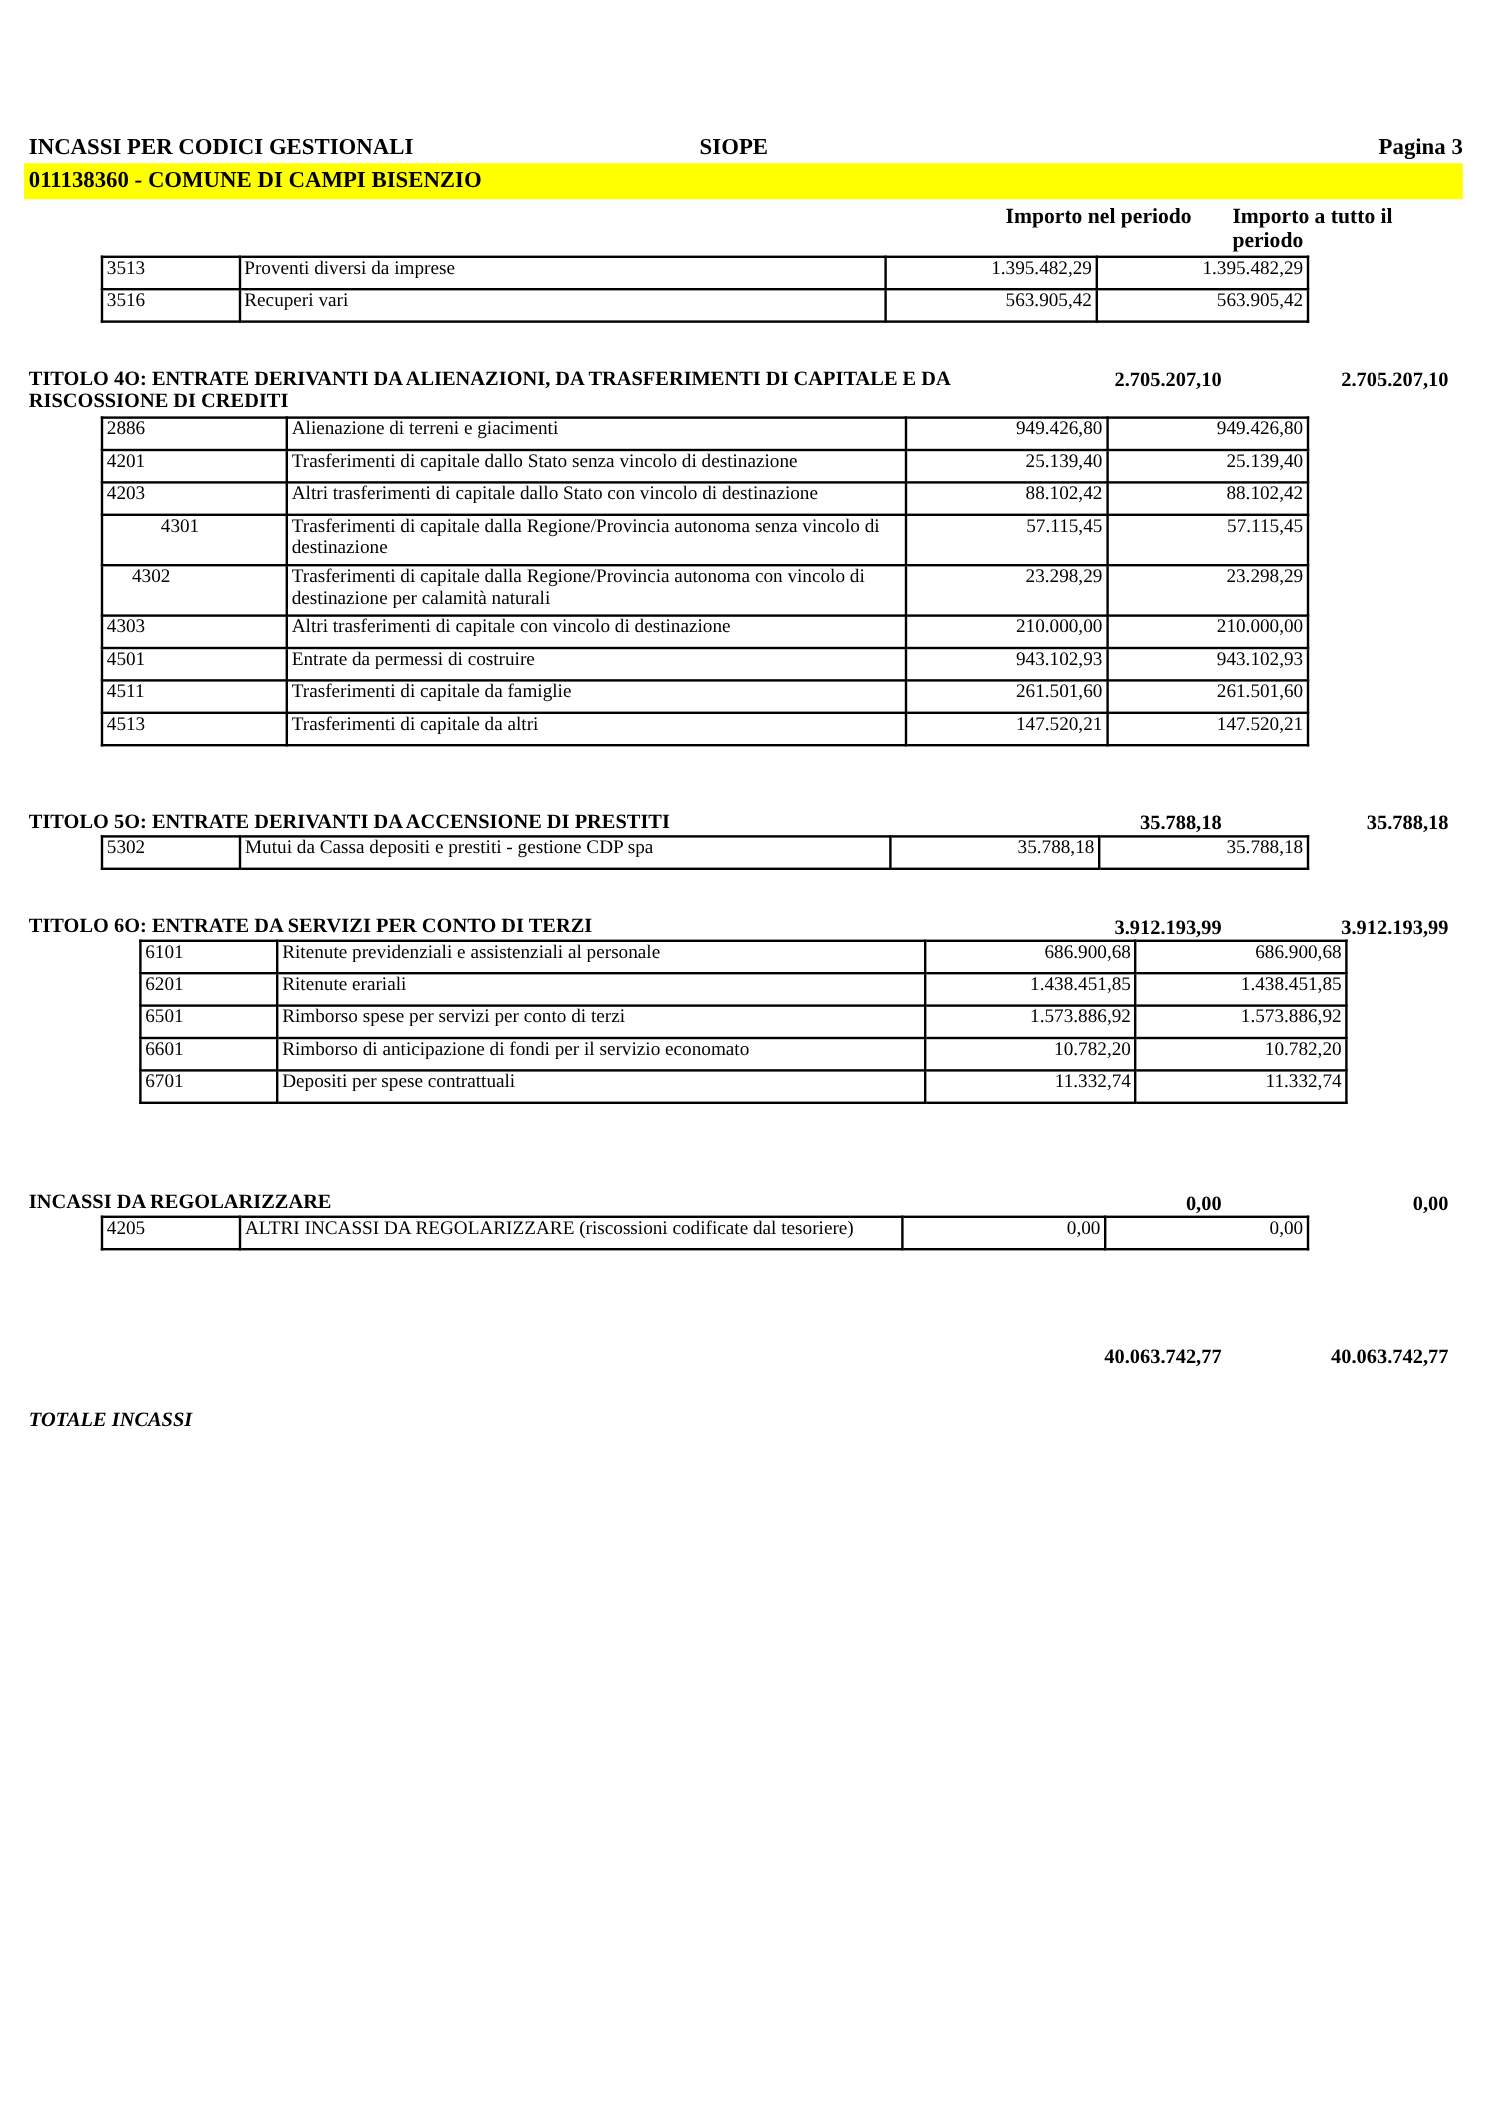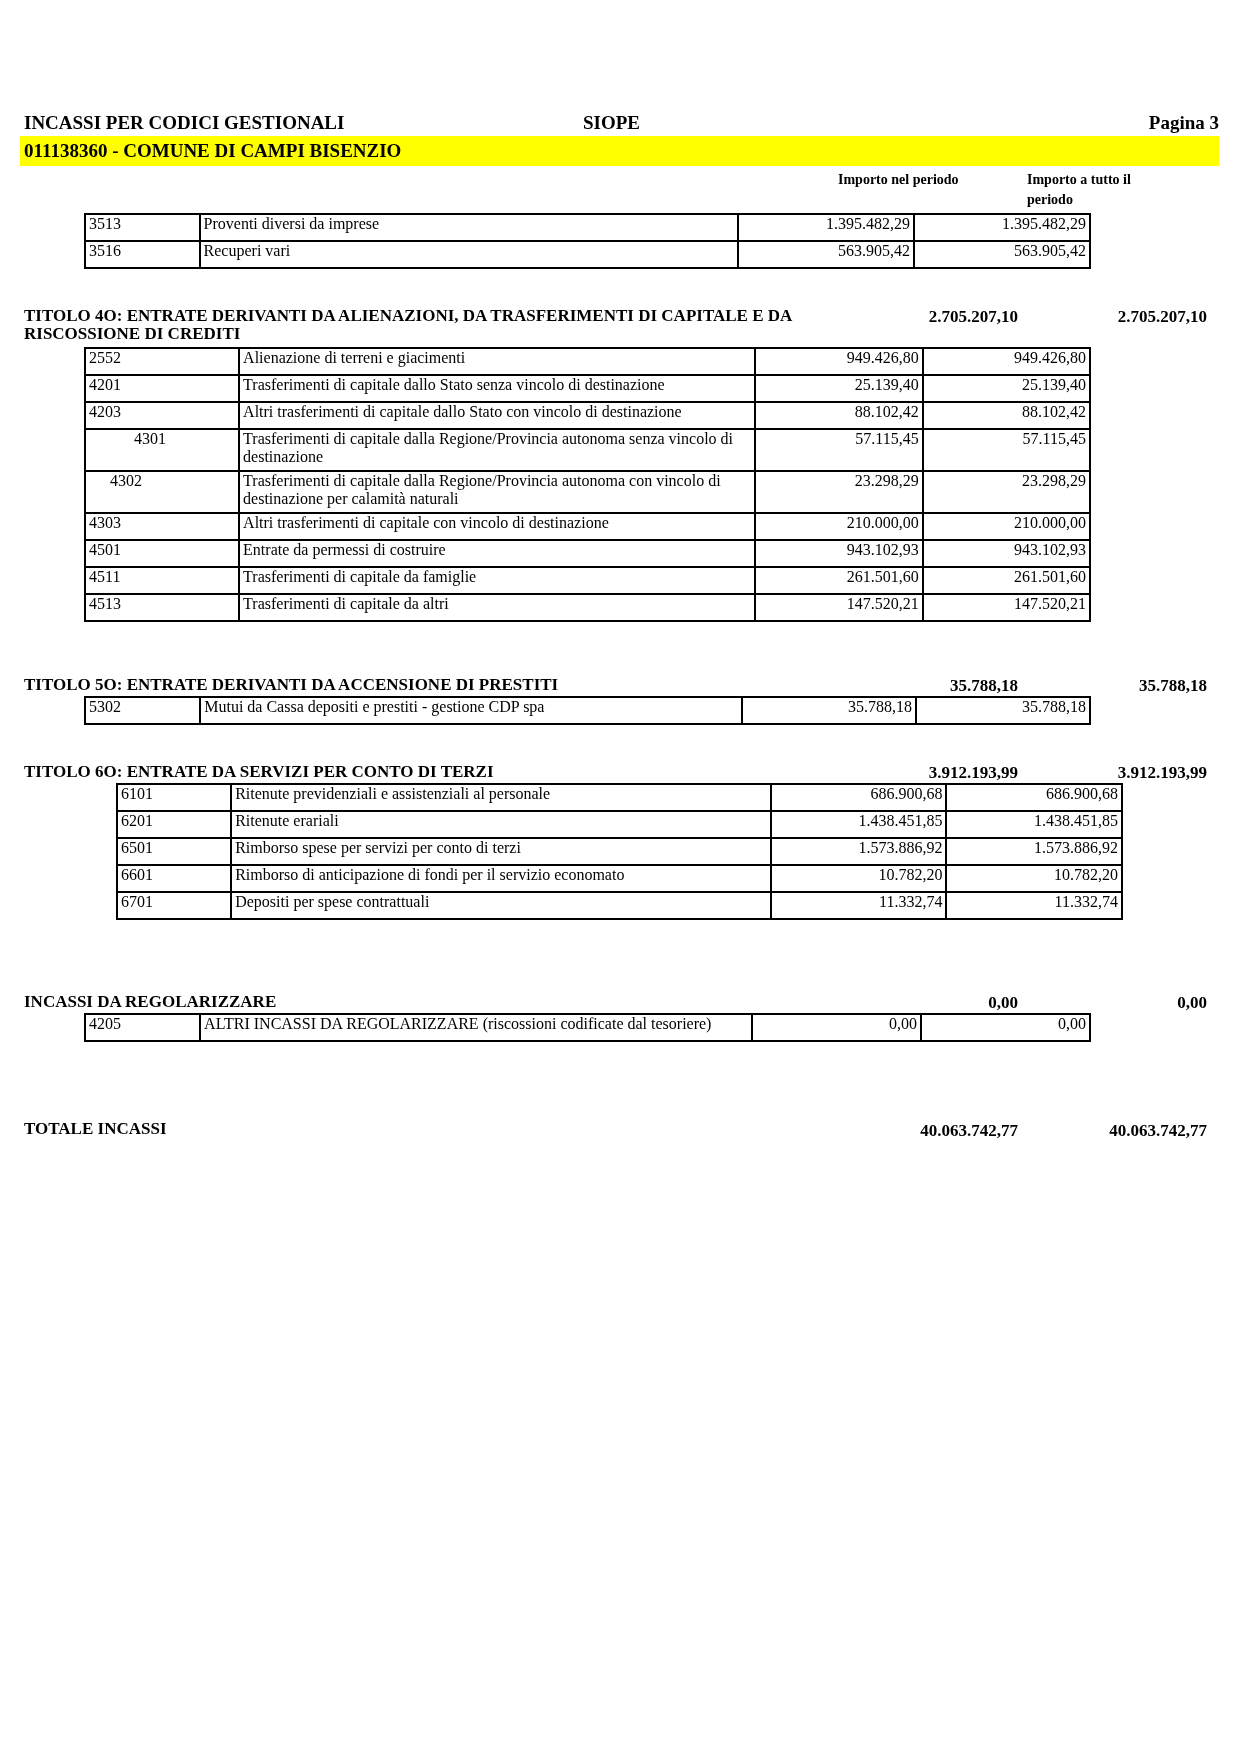--- a/index.html
+++ b/index.html
@@ -8,7 +8,7 @@
   .hdr { font-weight:bold; font-size:19px; }
   .yellow { position:absolute; left:20px; top:136px; width:1199px; height:30px; background:#ffff00; }
   .entity { position:absolute; left:24px; top:140px; font-weight:bold; font-size:19px; }
-  .colhdr { font-weight:bold; font-size:14px; line-height:20px; }
+  .colhdr { font-weight:bold; font-size:18px; line-height:20px; }
   table.grid { position:absolute; left:84px; border-collapse:collapse; width:1007px; font-size:16px; }
   table.grid td { border:2px solid #000; padding:0 3px; vertical-align:top; height:25px; line-height:18px; }
   table.grid td.code { width:119px; }

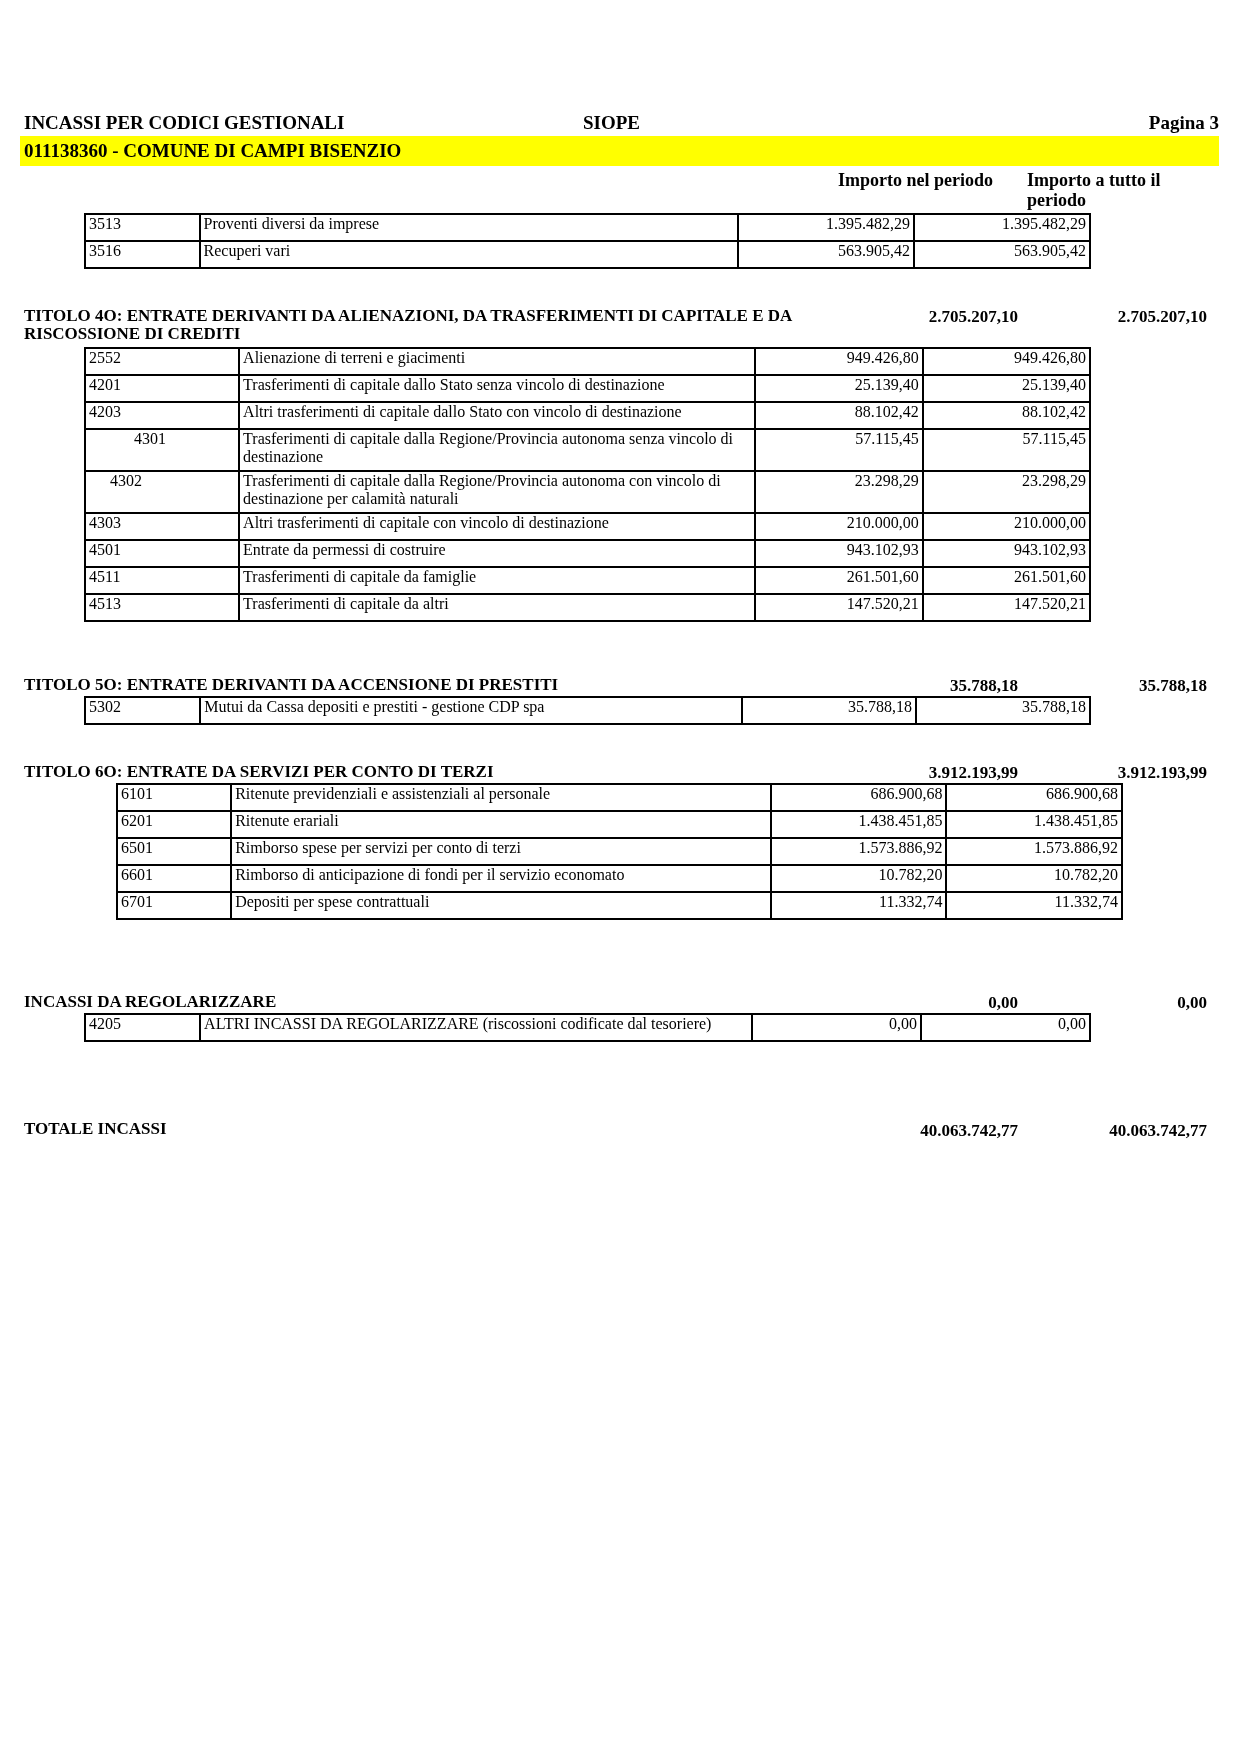--- a/index.html
+++ b/index.html
@@ -55,7 +55,7 @@
 <table class="grid" style="top:347px;">
   <tbody>
       <tr>
-        <td class="code">2552</td>
+        <td class="code">2886</td>
         <td class="desc">Alienazione di terreni e giacimenti</td>
         <td class="num">949.426,80</td>
         <td class="num">949.426,80</td>

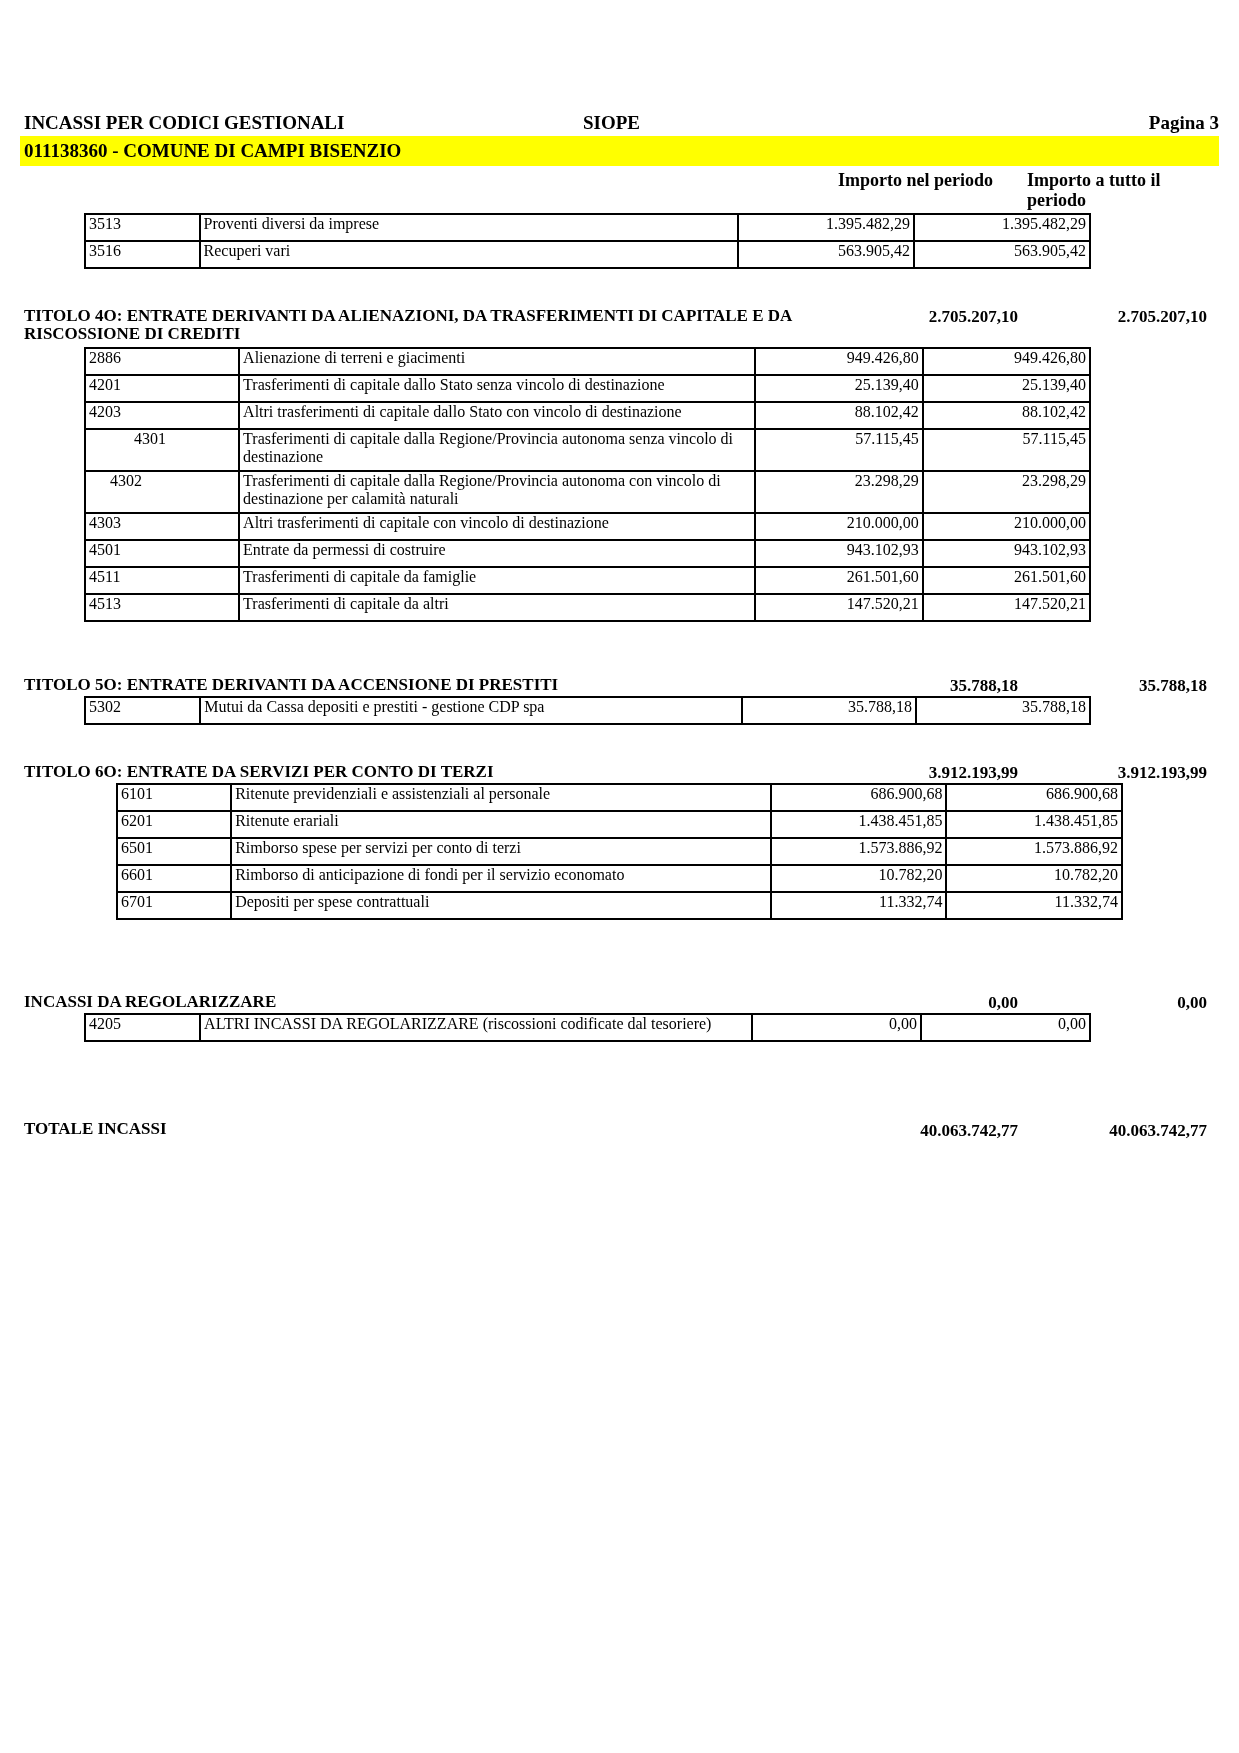--- a/index.html
+++ b/index.html
@@ -177,7 +177,7 @@
 </tbody>
   </table>
 
-<div class="section" style="top:1120px;">TOTALE INCASSI</div>
+<div class="section" style="top:1174px;font-style:italic;">TOTALE INCASSI</div>
 <div class="sectot" style="left:838px;top:1121px;">40.063.742,77</div>
 <div class="sectot" style="left:1027px;top:1121px;">40.063.742,77</div>
 

